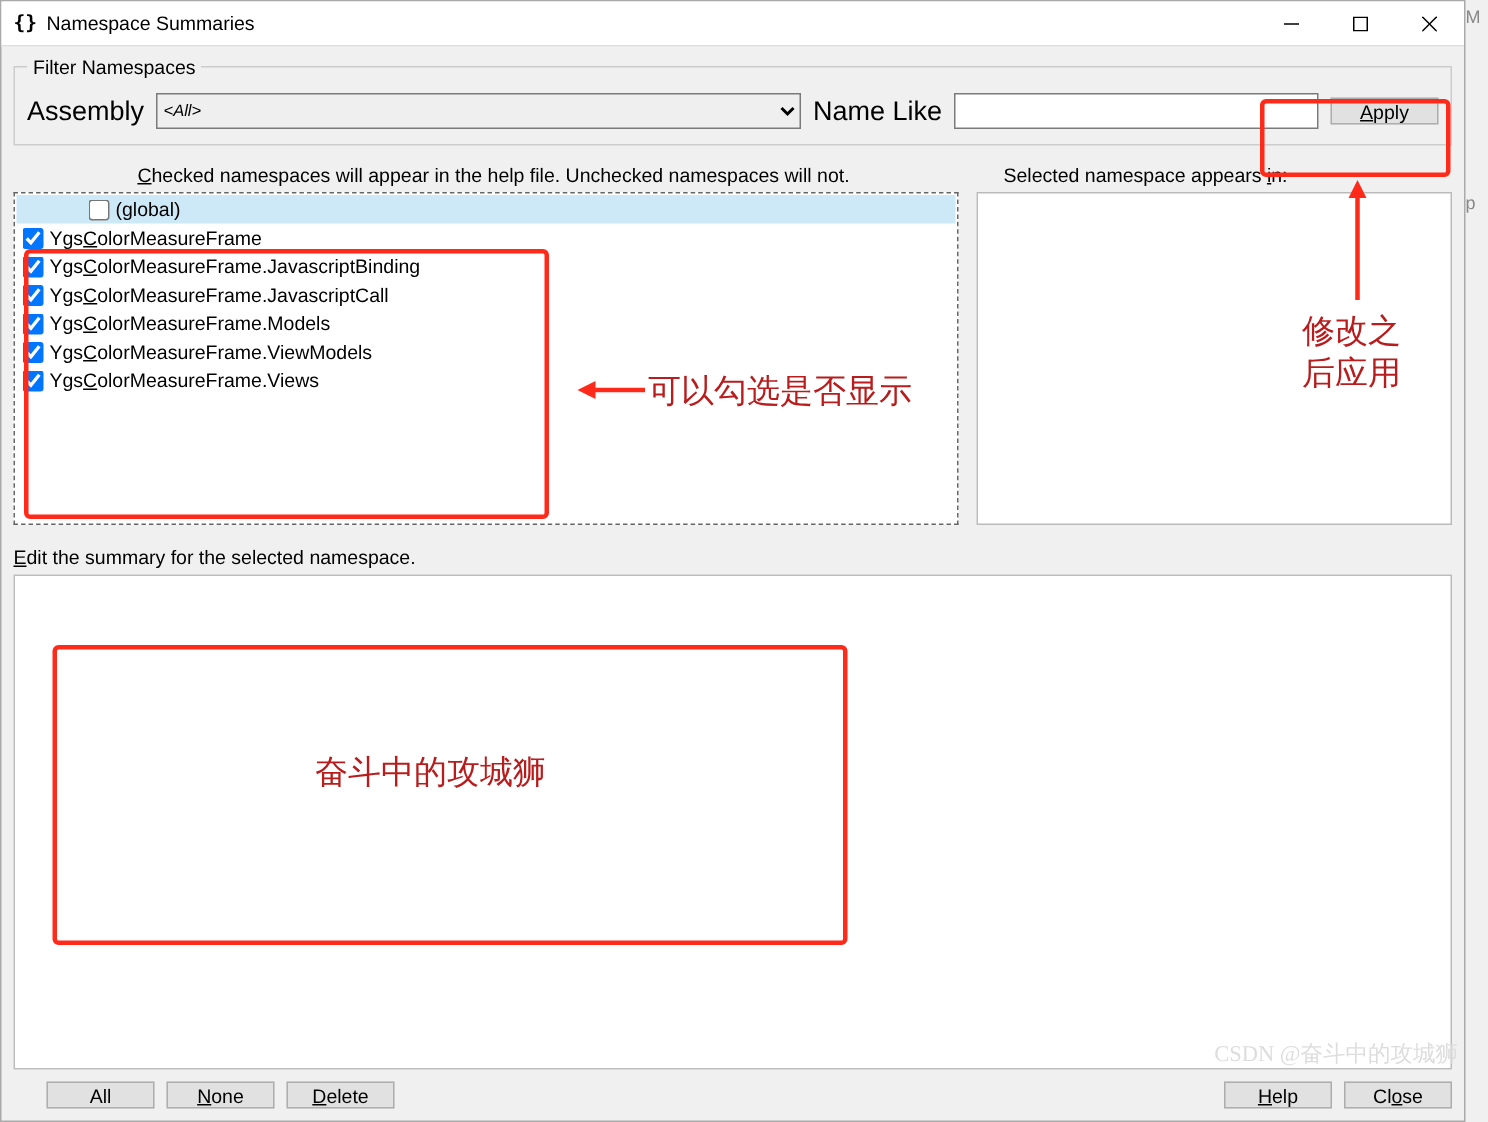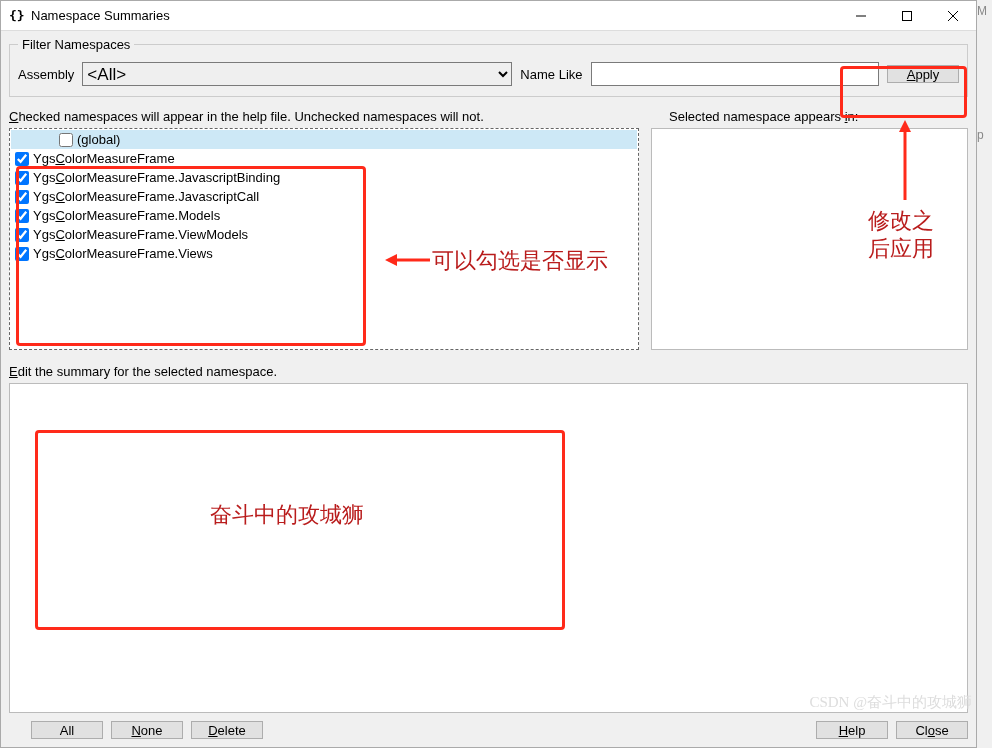--- a/index.html
+++ b/index.html
@@ -46,7 +46,7 @@
 }
 fieldset.filter legend { font-size: 13px; padding: 0 4px; }
 .filter-row { display: flex; align-items: center; gap: 8px; margin-top: 4px; }
-.filter-row label { font-size: 13px; }
+.filter-row label { font-size: 18px; }
 .filter-row select {
   flex: 0 0 430px;
   height: 24px;

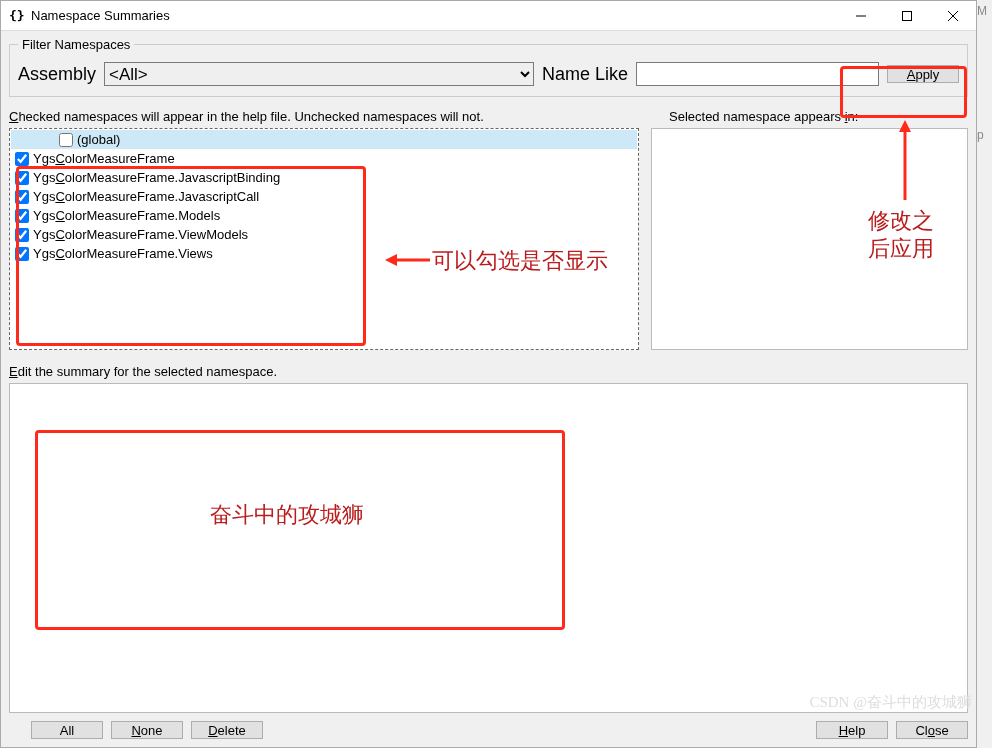--- a/index.html
+++ b/index.html
@@ -50,8 +50,9 @@
 .filter-row select {
   flex: 0 0 430px;
   height: 24px;
-  font-size: 17px;
+  font-size: 11px;
   border: 1px solid #7a7a7a;
+  font-style: italic;
 }
 .filter-row input[type="text"] {
   flex: 1;

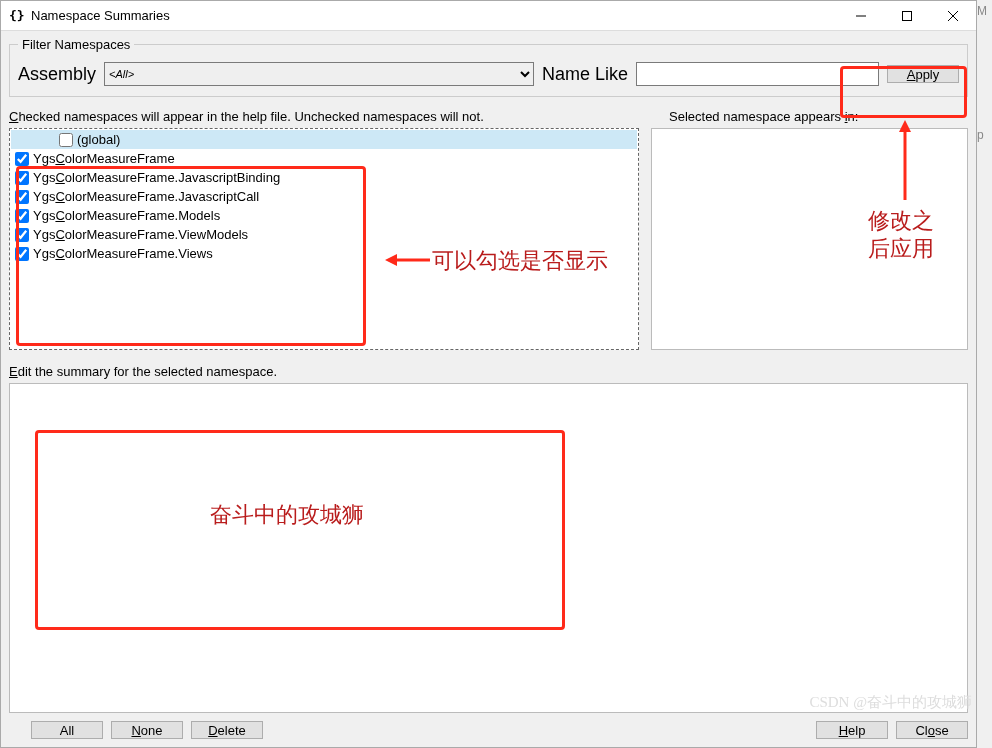--- a/index.html
+++ b/index.html
@@ -70,7 +70,7 @@
   padding: 0 8px;
 }
 .mid-labels { display:flex; gap:20px; margin: 2px 0 4px 0; }
-.mid-labels .left { flex: 0 0 640px; }
+.mid-labels .left { flex: 0 0 640px; text-align: center; }
 .mid-labels .right { flex: 1; }
 .cols { display: flex; gap: 12px; }
 .listbox {

